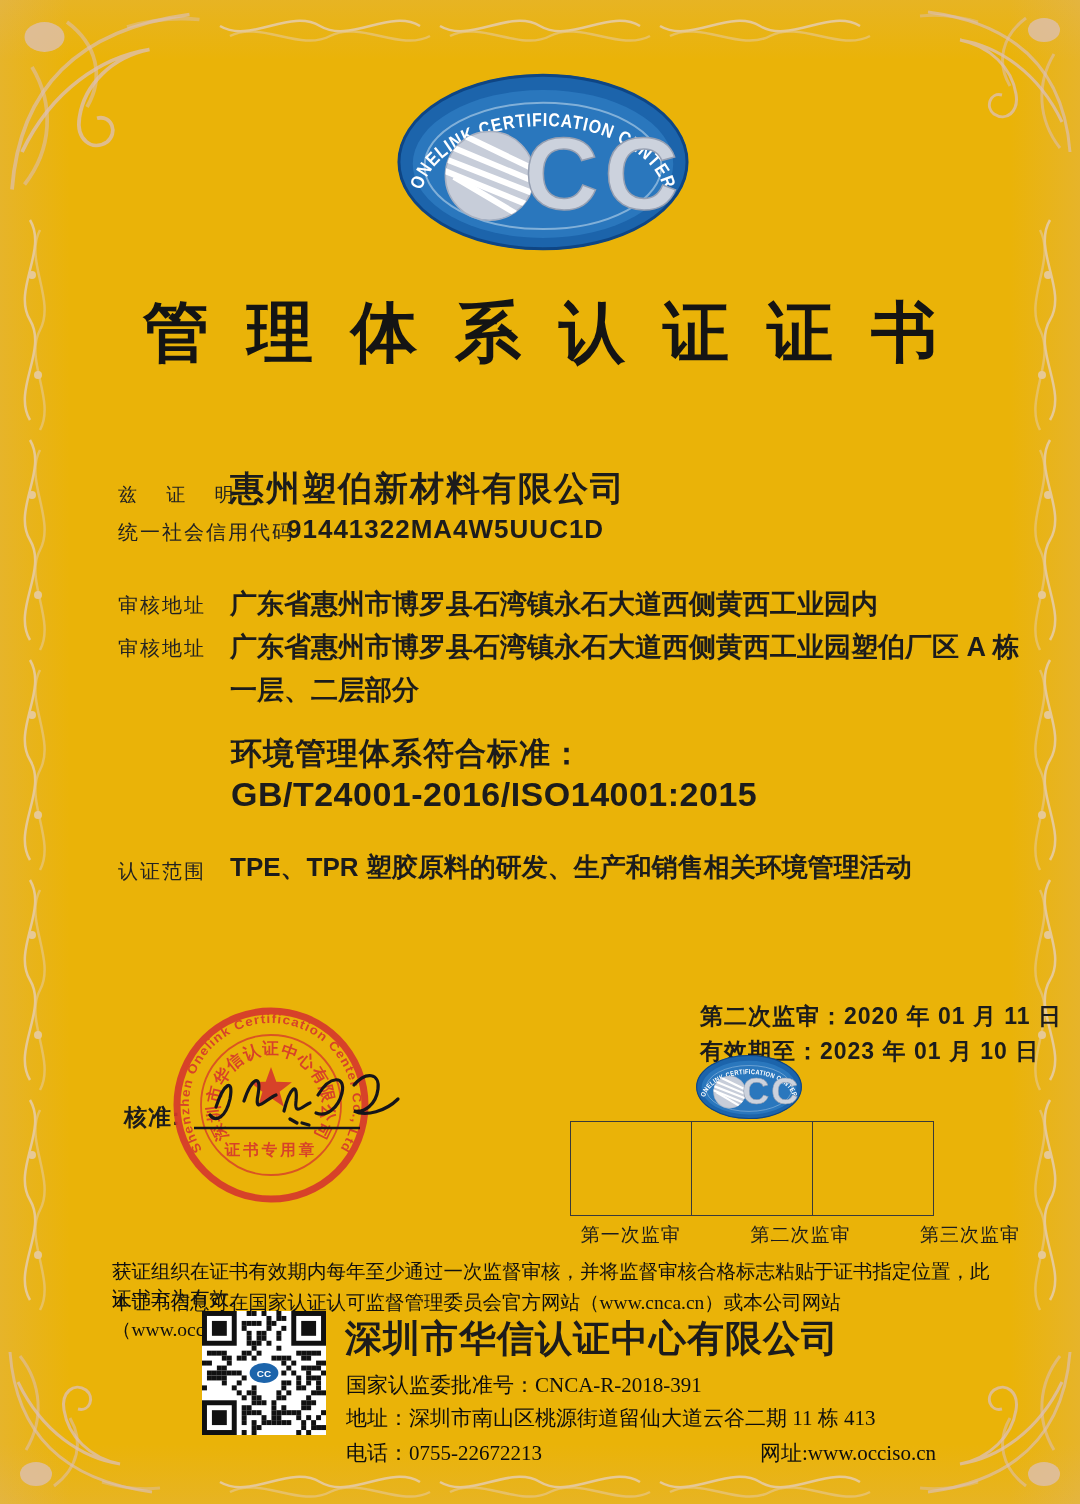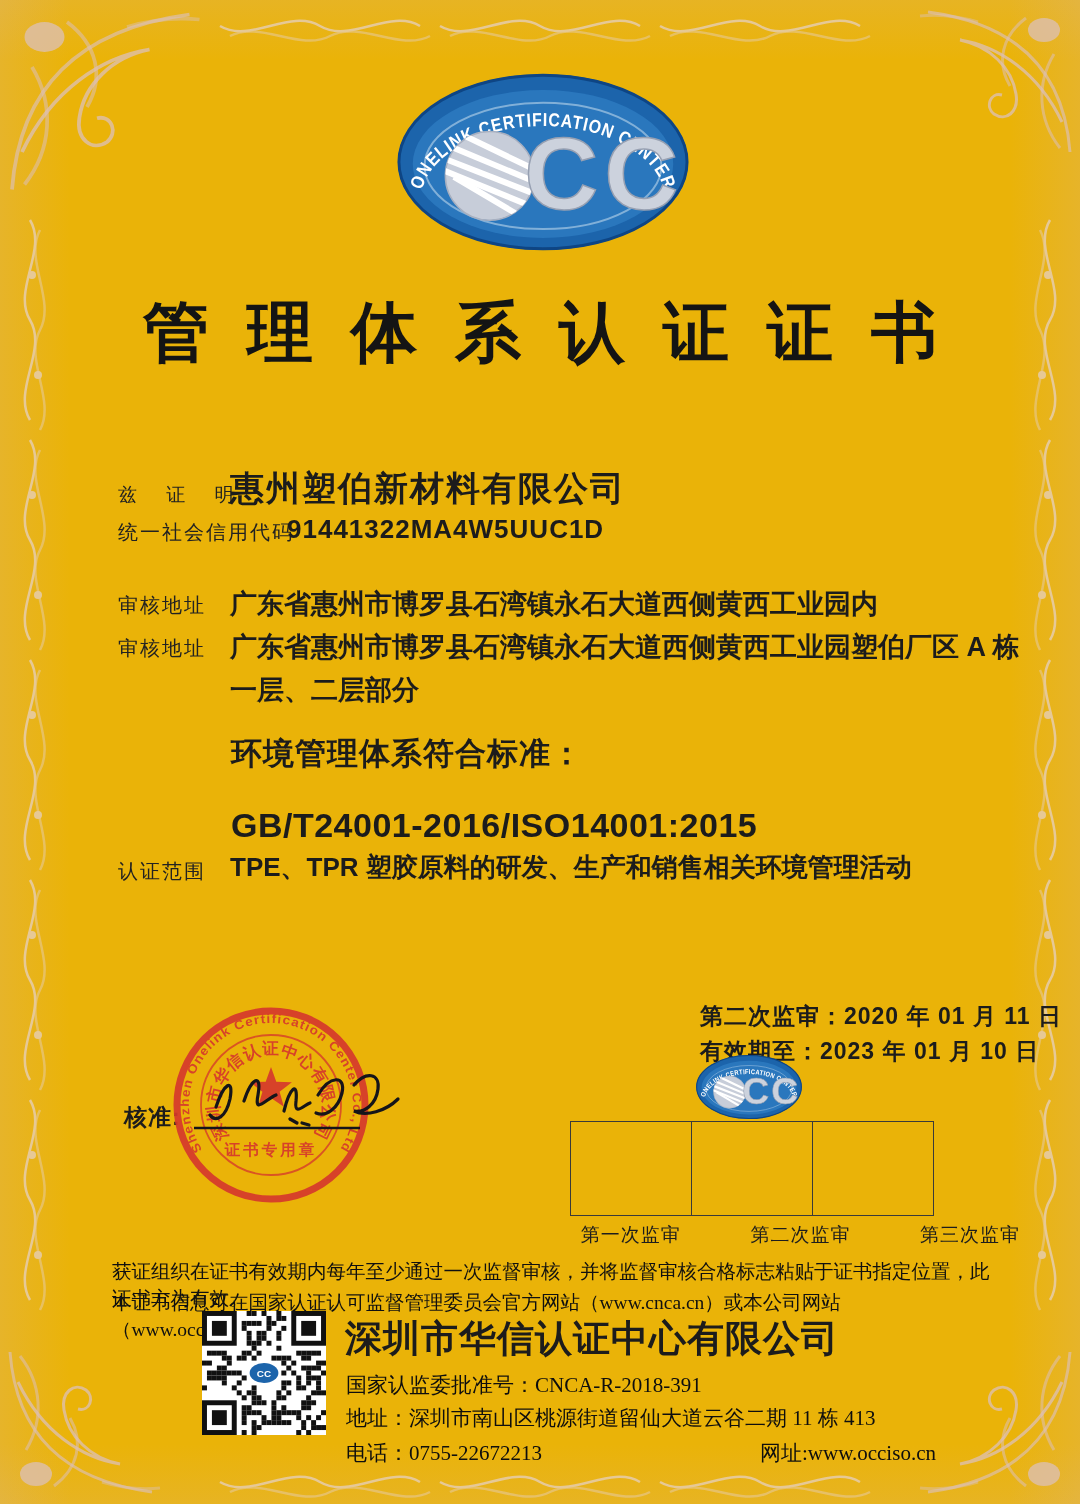--- a/index.html
+++ b/index.html
@@ -36,7 +36,7 @@
   .audit-val{left:230px;top:629px;font-size:27px;font-weight:700;}
   .audit-val2{left:230px;top:672px;font-size:27px;font-weight:700;}
   .std-intro{left:231px;top:733px;font-size:31px;font-weight:700;letter-spacing:1px;}
-  .std-code{left:231px;top:806px;font-size:34px;font-weight:700;letter-spacing:.5px;}
+  .std-code{left:231px;top:775px;font-size:34px;font-weight:700;letter-spacing:.5px;}
   .scope-lbl{left:118px;top:858px;}
   .scope-val{left:230px;top:850px;font-size:26px;font-weight:700;}
   .dateline{left:700px;white-space:nowrap;font-size:23px;font-weight:700;letter-spacing:1px;}

